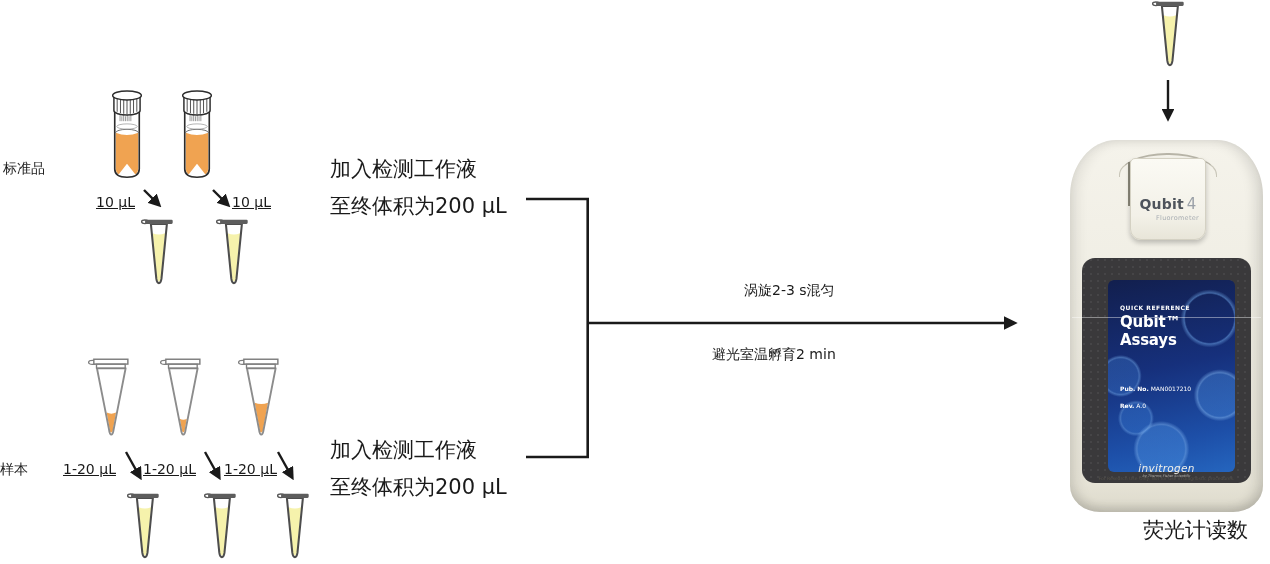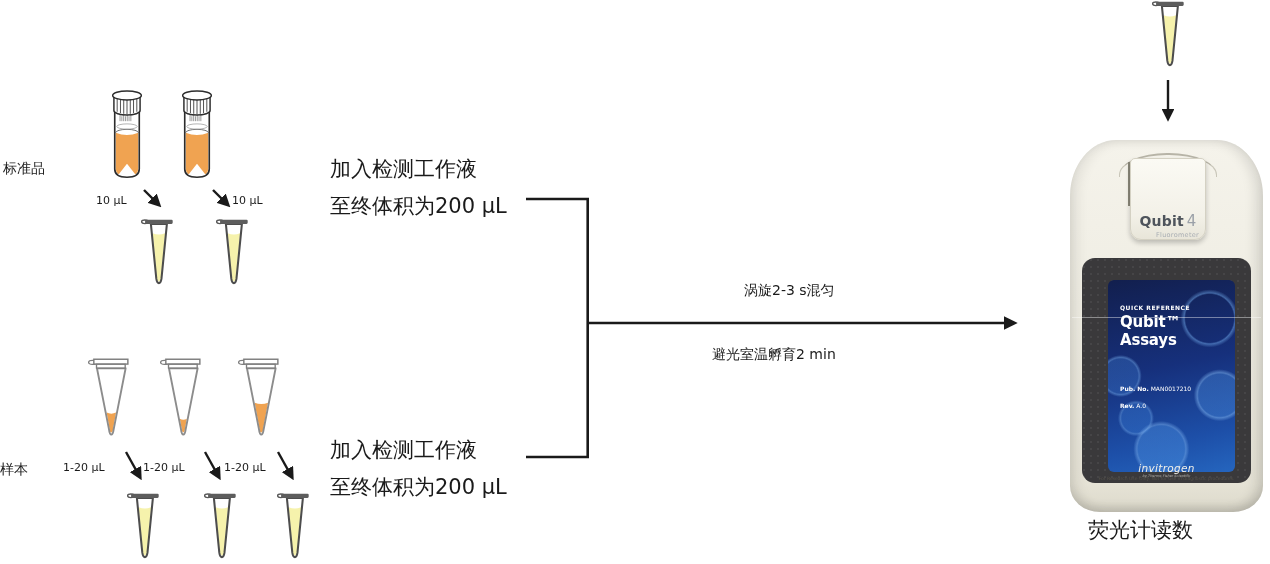--- a/index.html
+++ b/index.html
@@ -10,7 +10,7 @@
   .t{position:absolute;white-space:nowrap;color:var(--ink,#1a1a1a);line-height:1.25;}
   .fs21{font-size:21px;}
   .fs19{font-size:14px;}
-  .fs15{font-size:11px;}
+  .fs15{font-size:14px;text-decoration:underline;}
   svg.tube{position:absolute;overflow:visible;}
   svg.overlay{position:absolute;left:0;top:0;width:1270px;height:564px;pointer-events:none;}
 

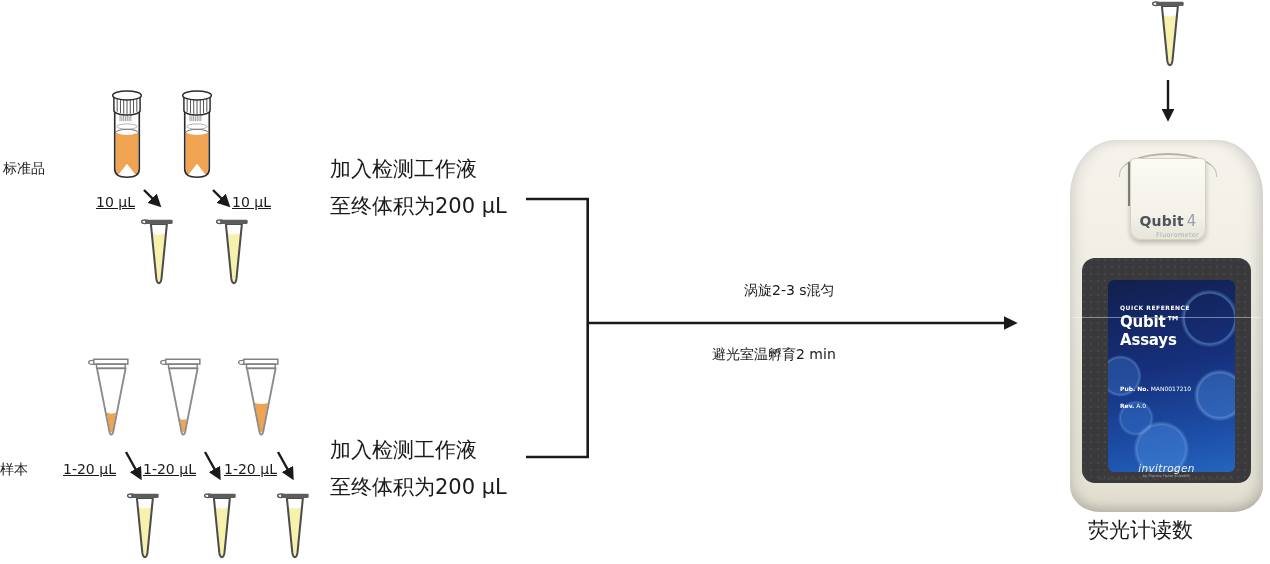--- a/index.html
+++ b/index.html
@@ -35,7 +35,7 @@
     box-shadow:0 3px 5px rgba(0,0,0,0.22);
     text-align:center;
   }
-  .flap-title{margin-top:53px;font-size:14px;color:#4e545c;font-weight:bold;letter-spacing:0.2px;}
+  .flap-title{margin-top:36px;font-size:14px;color:#4e545c;font-weight:bold;letter-spacing:0.2px;}
   .flap-title .model{font-weight:normal;color:#9ba1a8;margin-left:3px;font-size:15px;}
   .flap-sub{font-size:6.5px;color:#a9aeb4;margin-top:1px;letter-spacing:0.3px;padding-left:19px;}
   .panel{

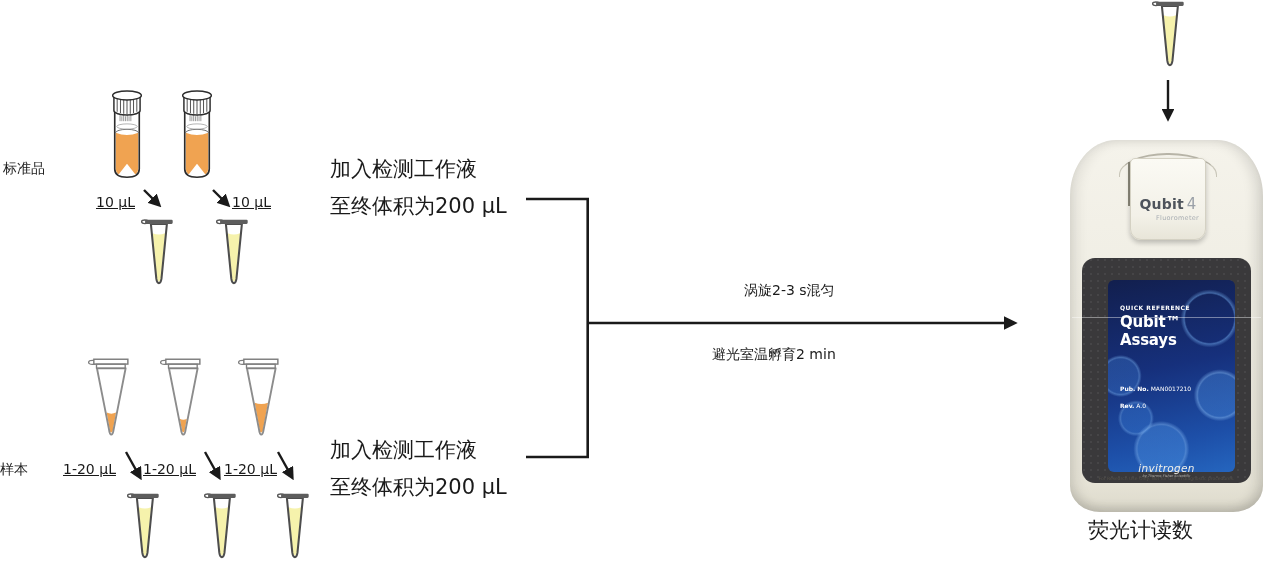--- a/index.html
+++ b/index.html
@@ -64,7 +64,7 @@
   .logo-sub{font-size:3.5px;color:#b9b7b0;margin-top:0.5px;}
   .seam{position:absolute;left:2px;top:177px;width:189px;height:1px;background:rgba(255,255,255,0.42);z-index:6;}
   .disclaimer{position:absolute;left:0;top:336px;width:100%;text-align:center;font-size:4.5px;color:#55524a;}
-  .result-label{position:absolute;left:1088px;top:516px;width:160px;text-align:left;font-size:21px;color:var(--ink,#1a1a1a);}
+  .result-label{position:absolute;left:1088px;top:516px;width:160px;text-align:right;font-size:21px;color:var(--ink,#1a1a1a);}
 </style>
 </head>
 <body>

